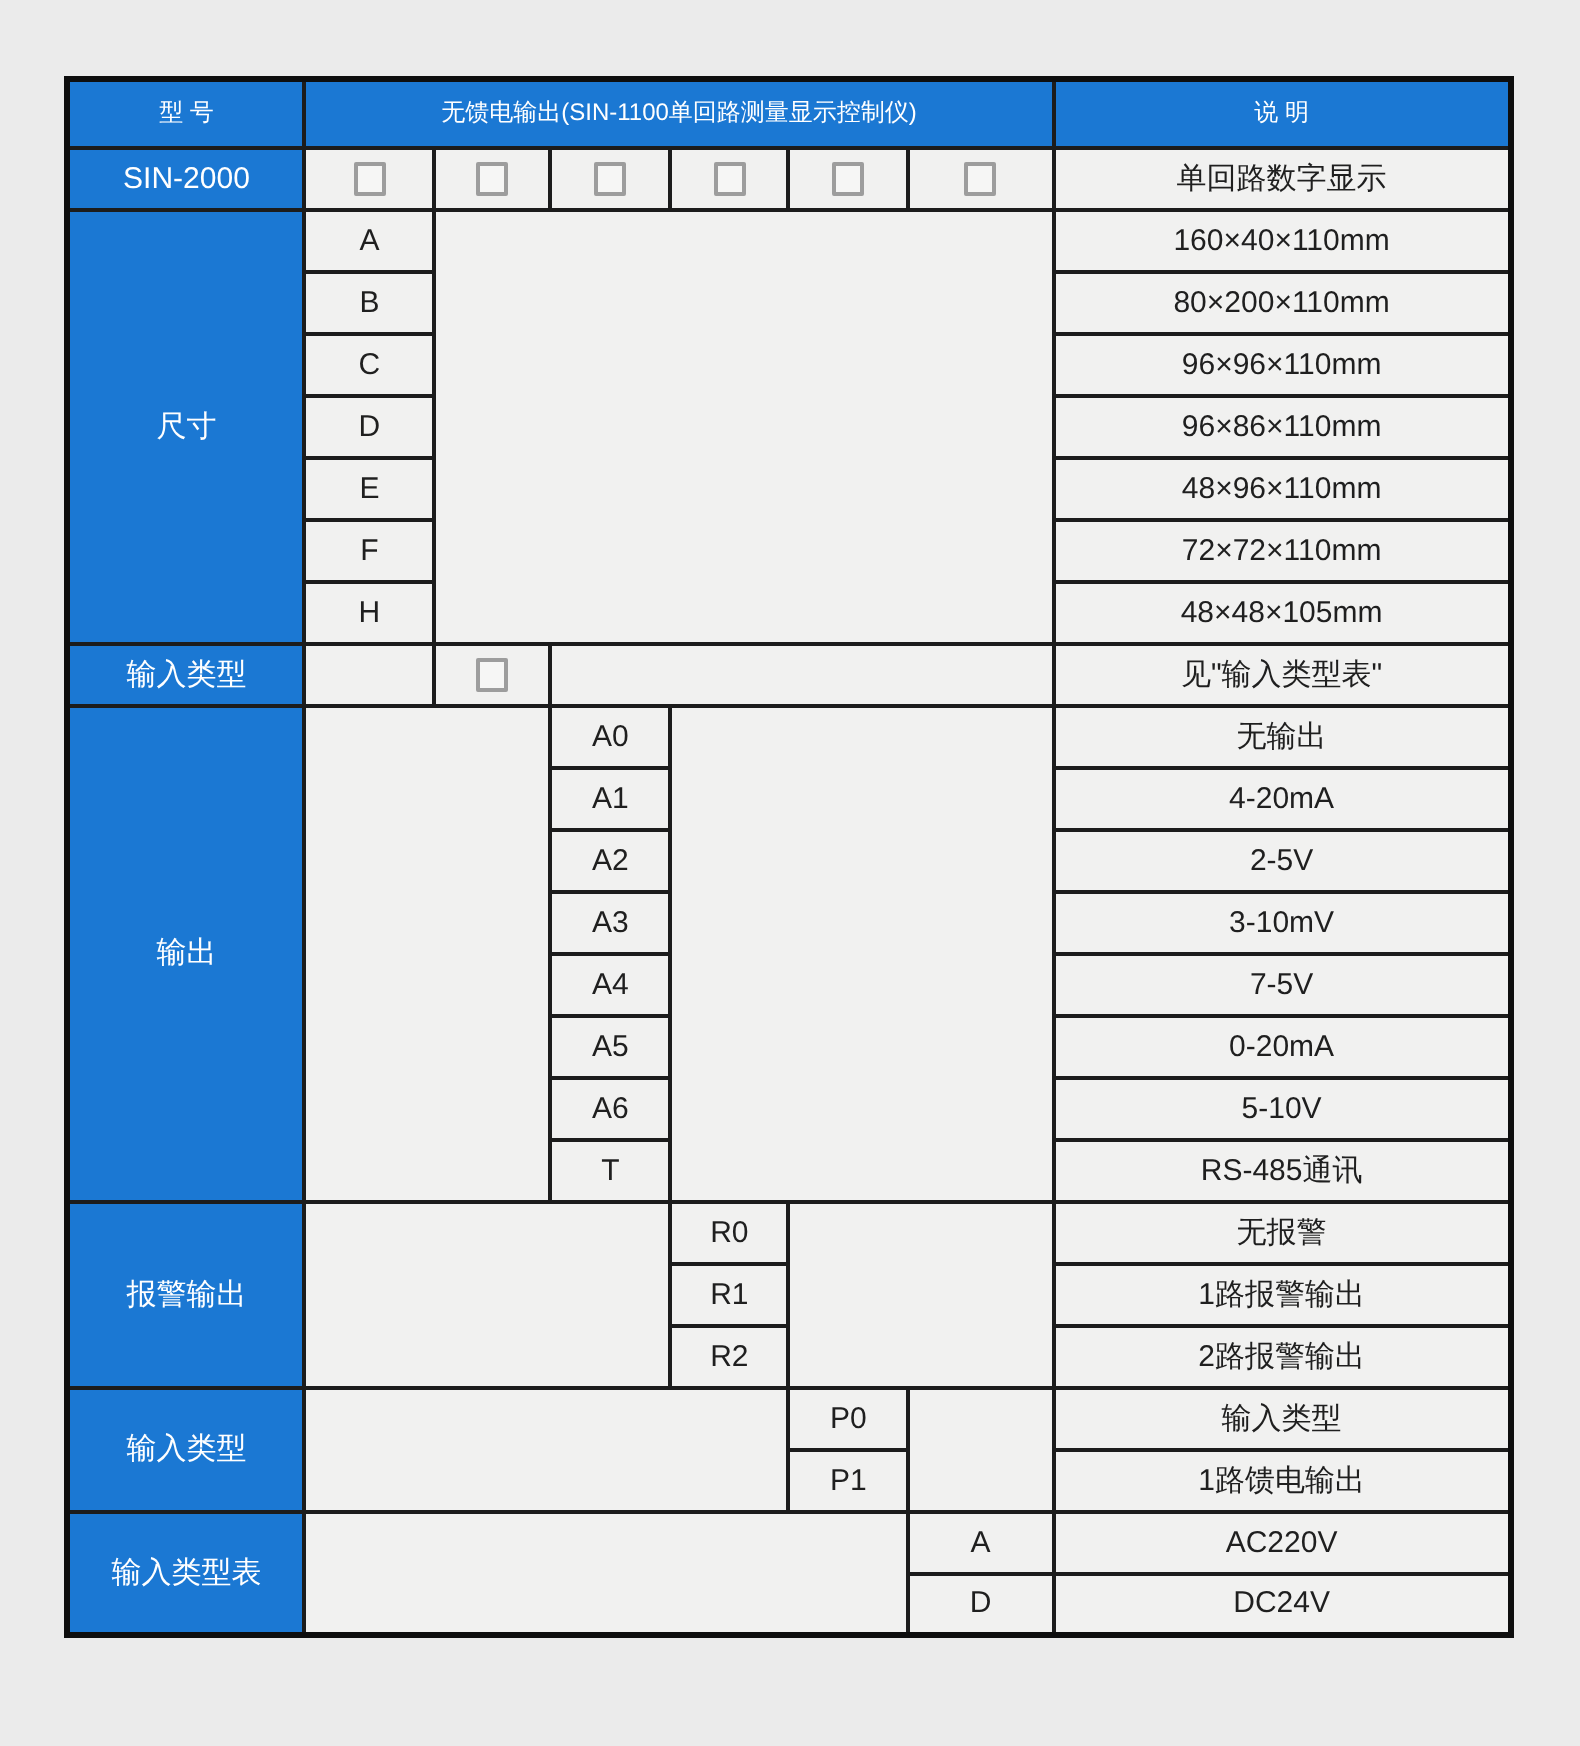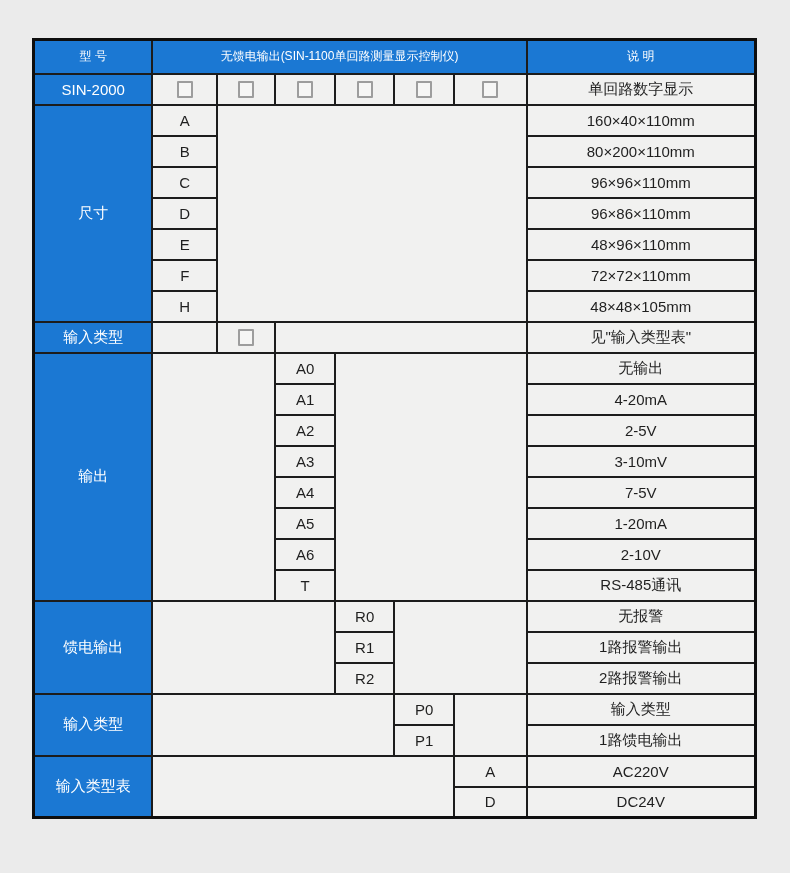--- a/index.html
+++ b/index.html
@@ -161,7 +161,7 @@
     </tr>
     <tr>
       <td class="code-cell">A5</td>
-      <td>1-20mA</td>
+      <td>0-20mA</td>
     </tr>
     <tr>
       <td class="code-cell">A6</td>

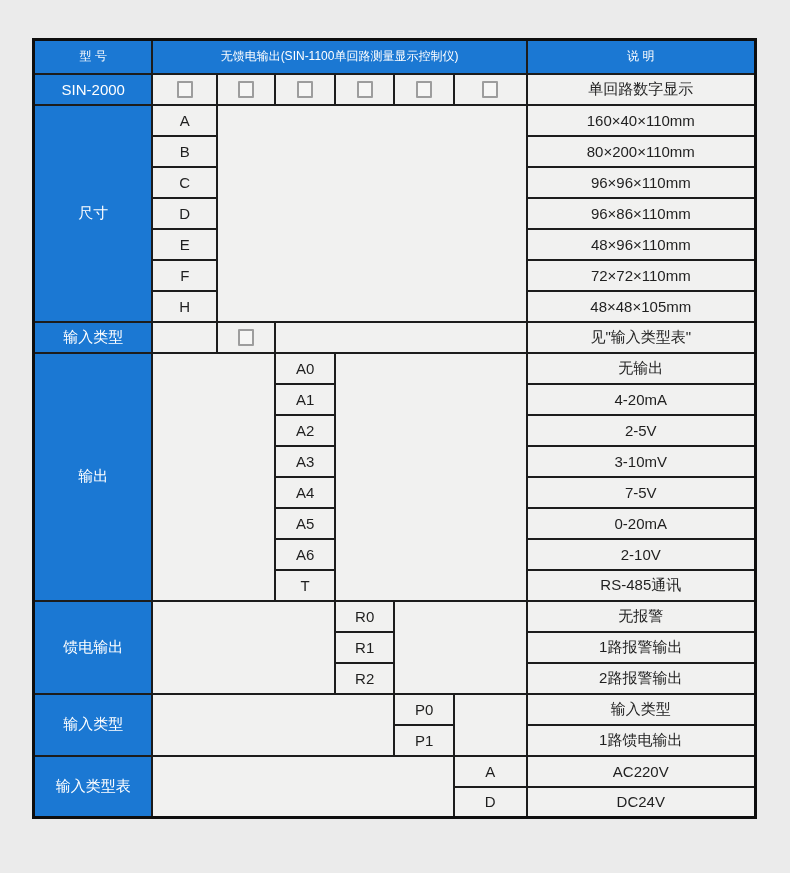--- a/index.html
+++ b/index.html
@@ -165,7 +165,7 @@
     </tr>
     <tr>
       <td class="code-cell">A6</td>
-      <td>2-10V</td>
+      <td>5-10V</td>
     </tr>
     <tr>
       <td class="code-cell">T</td>

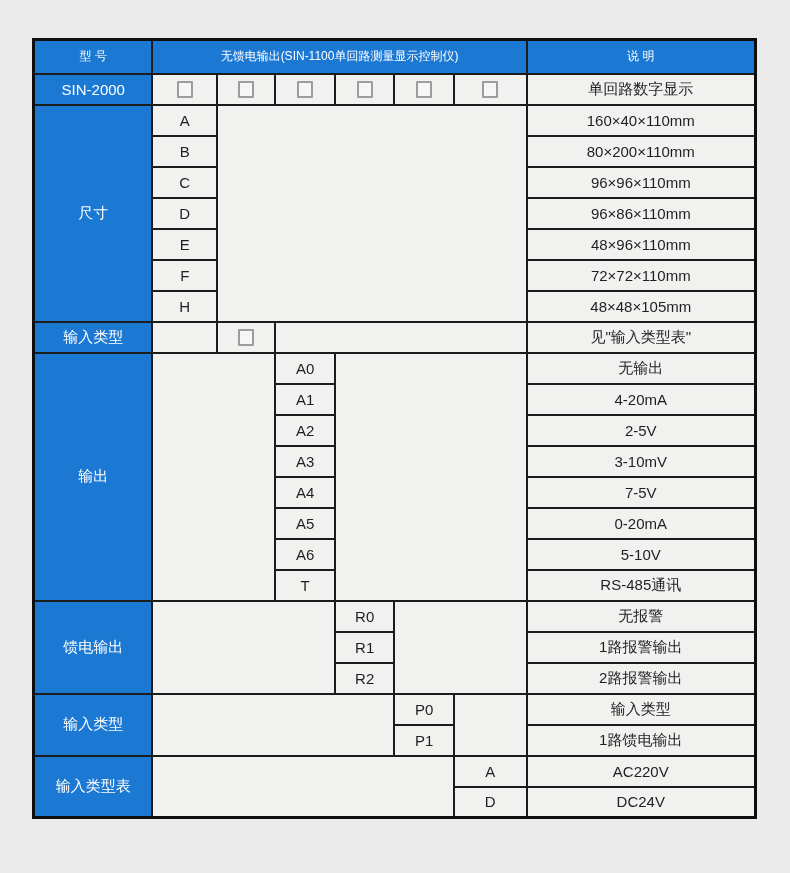--- a/index.html
+++ b/index.html
@@ -173,7 +173,7 @@
     </tr>
 
     <tr>
-      <td class="blue-cell" rowspan="3">馈电输出</td>
+      <td class="blue-cell" rowspan="3">报警输出</td>
       <td rowspan="3" colspan="3"></td>
       <td class="code-cell">R0</td>
       <td rowspan="3" colspan="2"></td>

